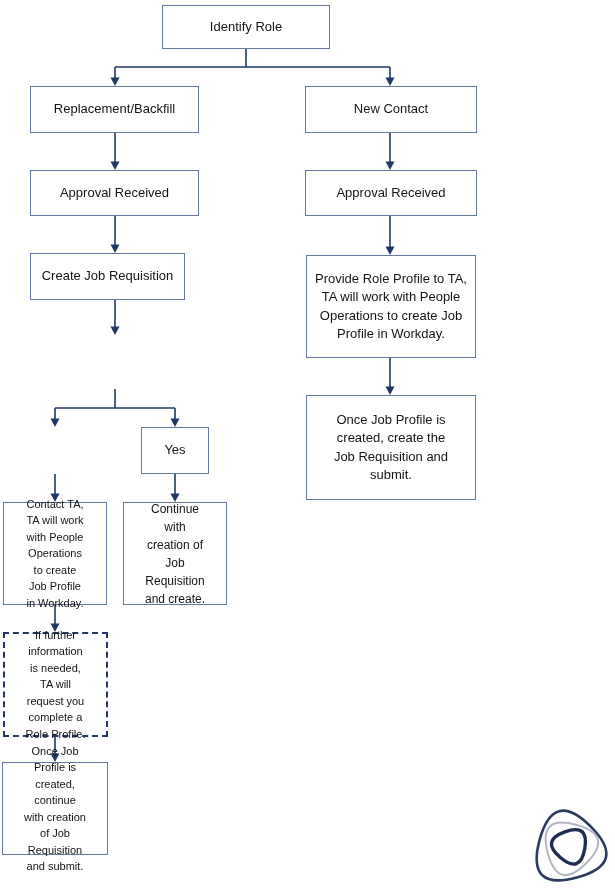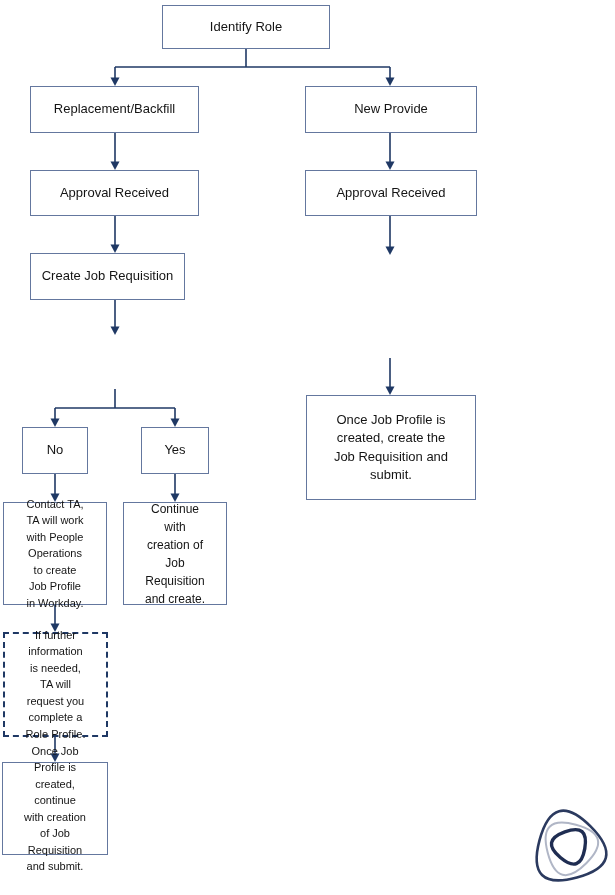--- a/index.html
+++ b/index.html
@@ -63,7 +63,7 @@
 
   <div class="node" style="left:30px;top:86px;width:169px;height:47px">Replacement/Backfill</div>
 
-  <div class="node" style="left:305px;top:86px;width:172px;height:47px">New Provide</div>
+  <div class="node" style="left:305px;top:86px;width:172px;height:47px">New Contact</div>
 
   <div class="node" style="left:30px;top:170px;width:169px;height:46px">Approval Received</div>
 

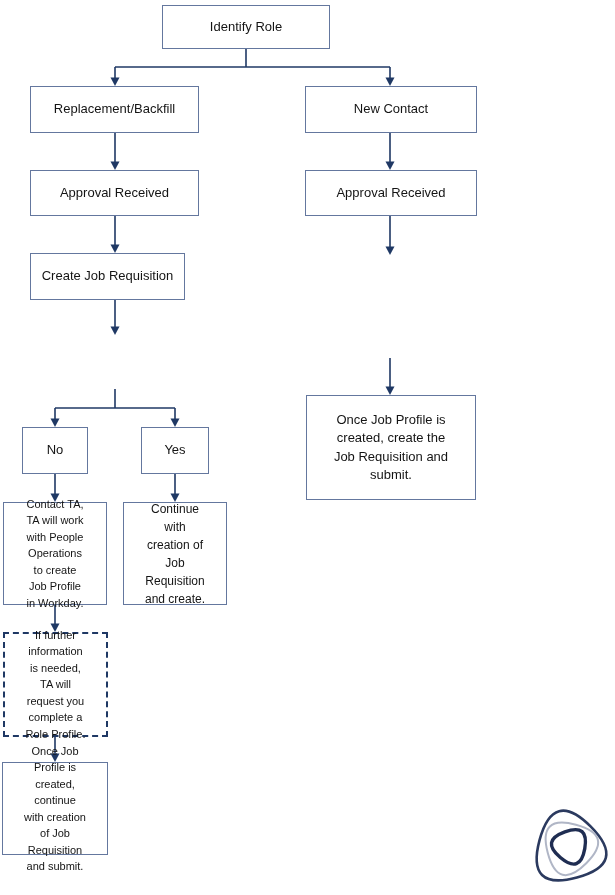--- a/index.html
+++ b/index.html
@@ -71,6 +71,7 @@
 
   <div class="node" style="left:30px;top:253px;width:155px;height:47px">Create Job Requisition</div>
 
+  <div class="node" style="left:306px;top:255px;width:170px;height:103px">Provide Role Profile to TA, TA will work with People Operations to create Job Profile in Workday.</div>
 
 
   <div class="node" style="left:306px;top:395px;width:170px;height:105px;padding:2px 22px">Once Job Profile is created, create the Job Requisition and submit.</div>

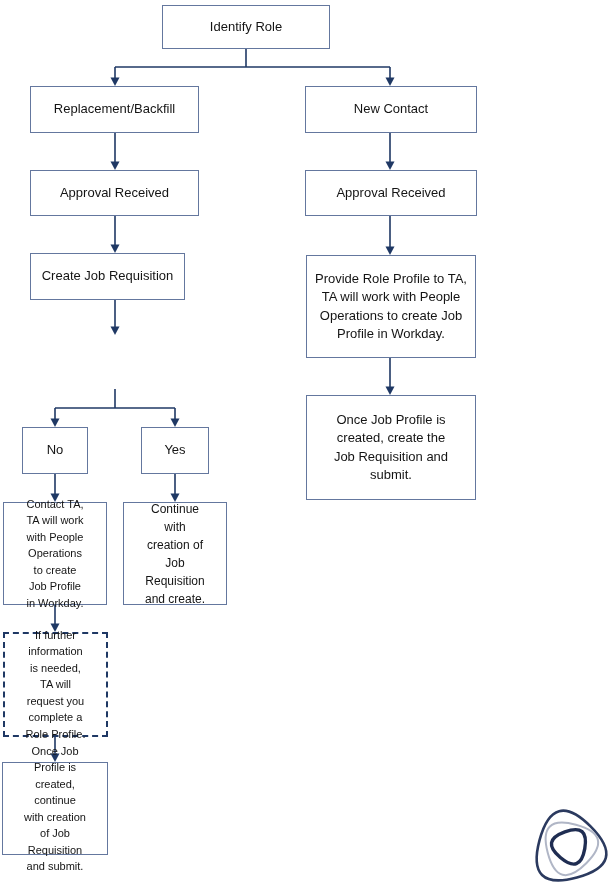--- a/index.html
+++ b/index.html
@@ -76,7 +76,6 @@
 
   <div class="node" style="left:306px;top:395px;width:170px;height:105px;padding:2px 22px">Once Job Profile is created, create the Job Requisition and submit.</div>
 
-  <div class="node" style="left:22px;top:427px;width:66px;height:47px">No</div>
 
   <div class="node" style="left:141px;top:427px;width:68px;height:47px">Yes</div>
 

